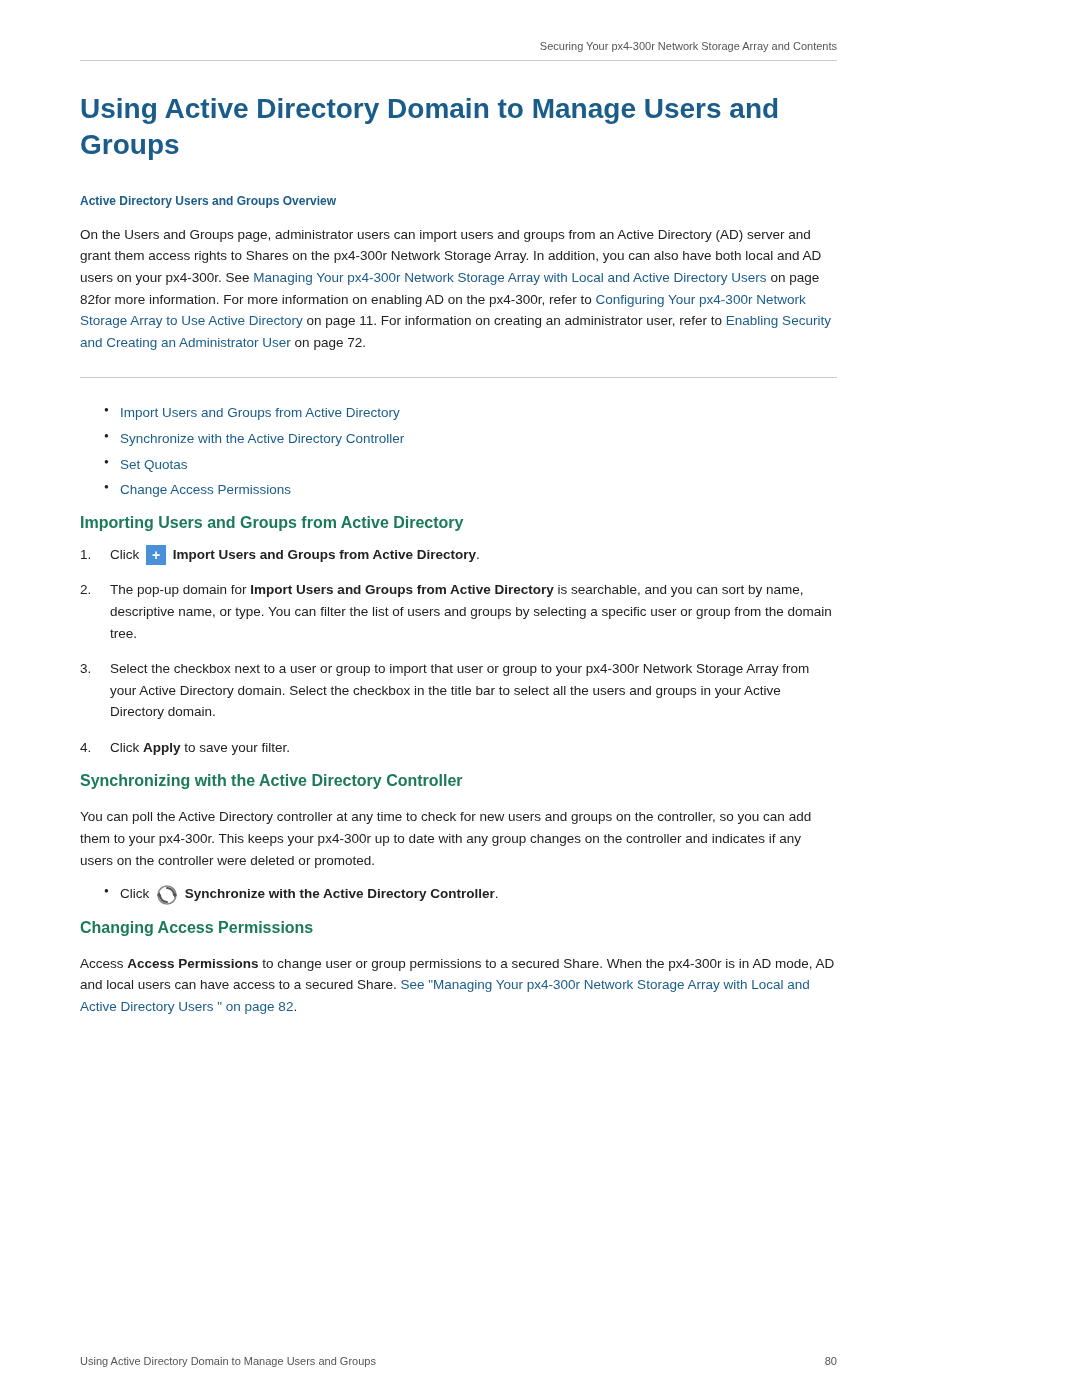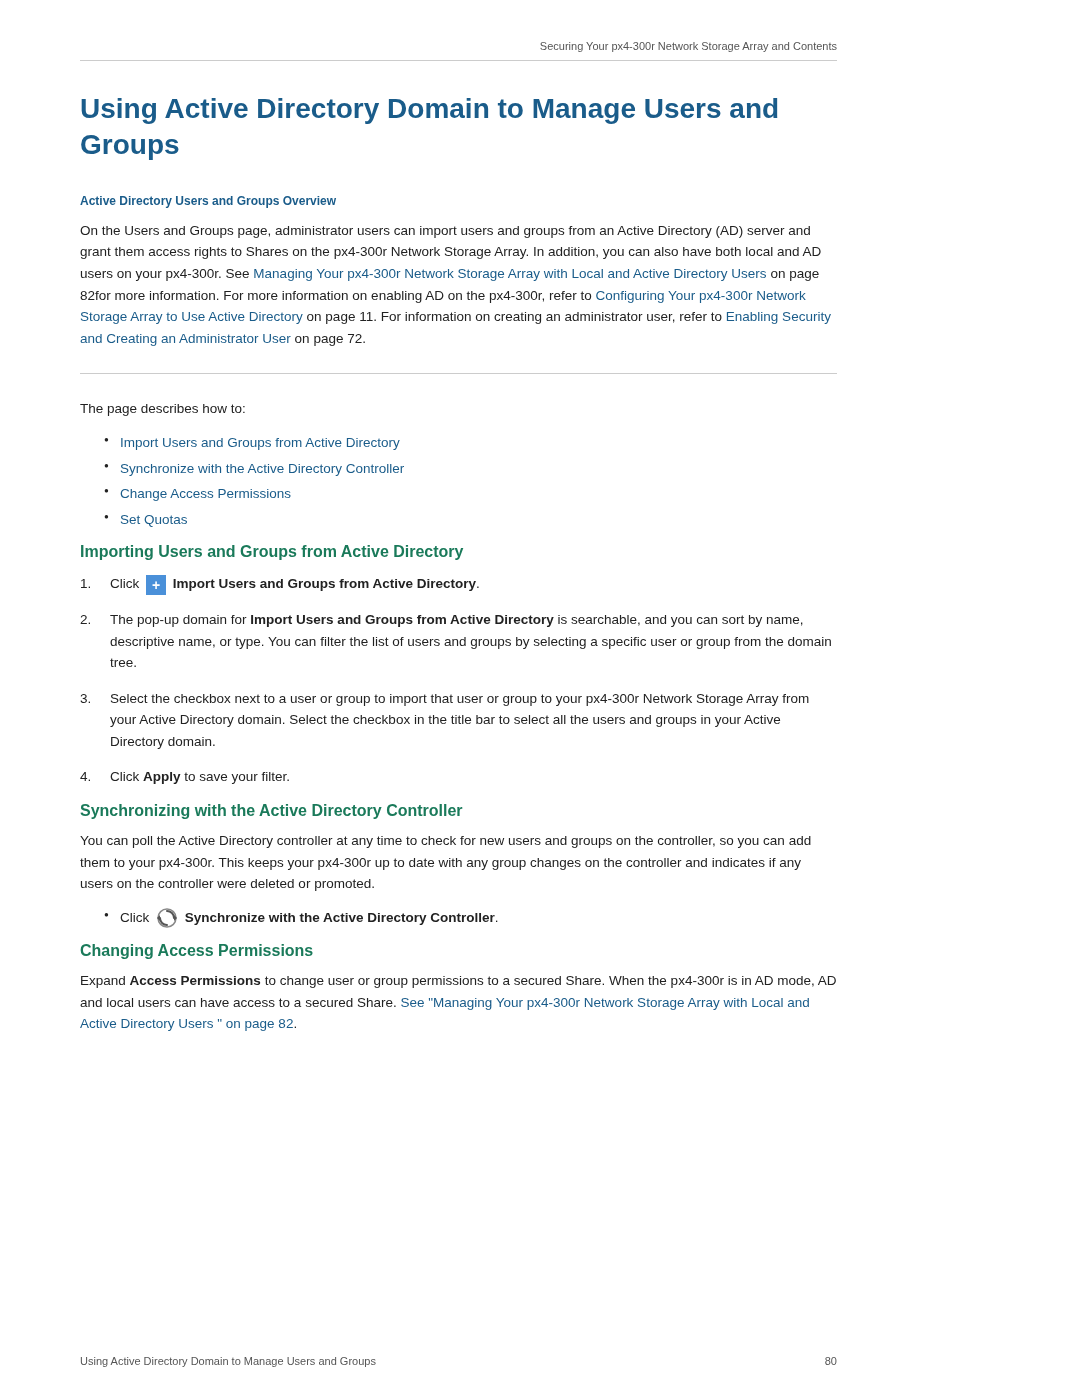--- a/index.html
+++ b/index.html
@@ -70,6 +70,7 @@
       line-height: 1.6;
       color: #222222;
       margin-bottom: 12px;
+      margin-top: 16px;
     }
 
     .link {

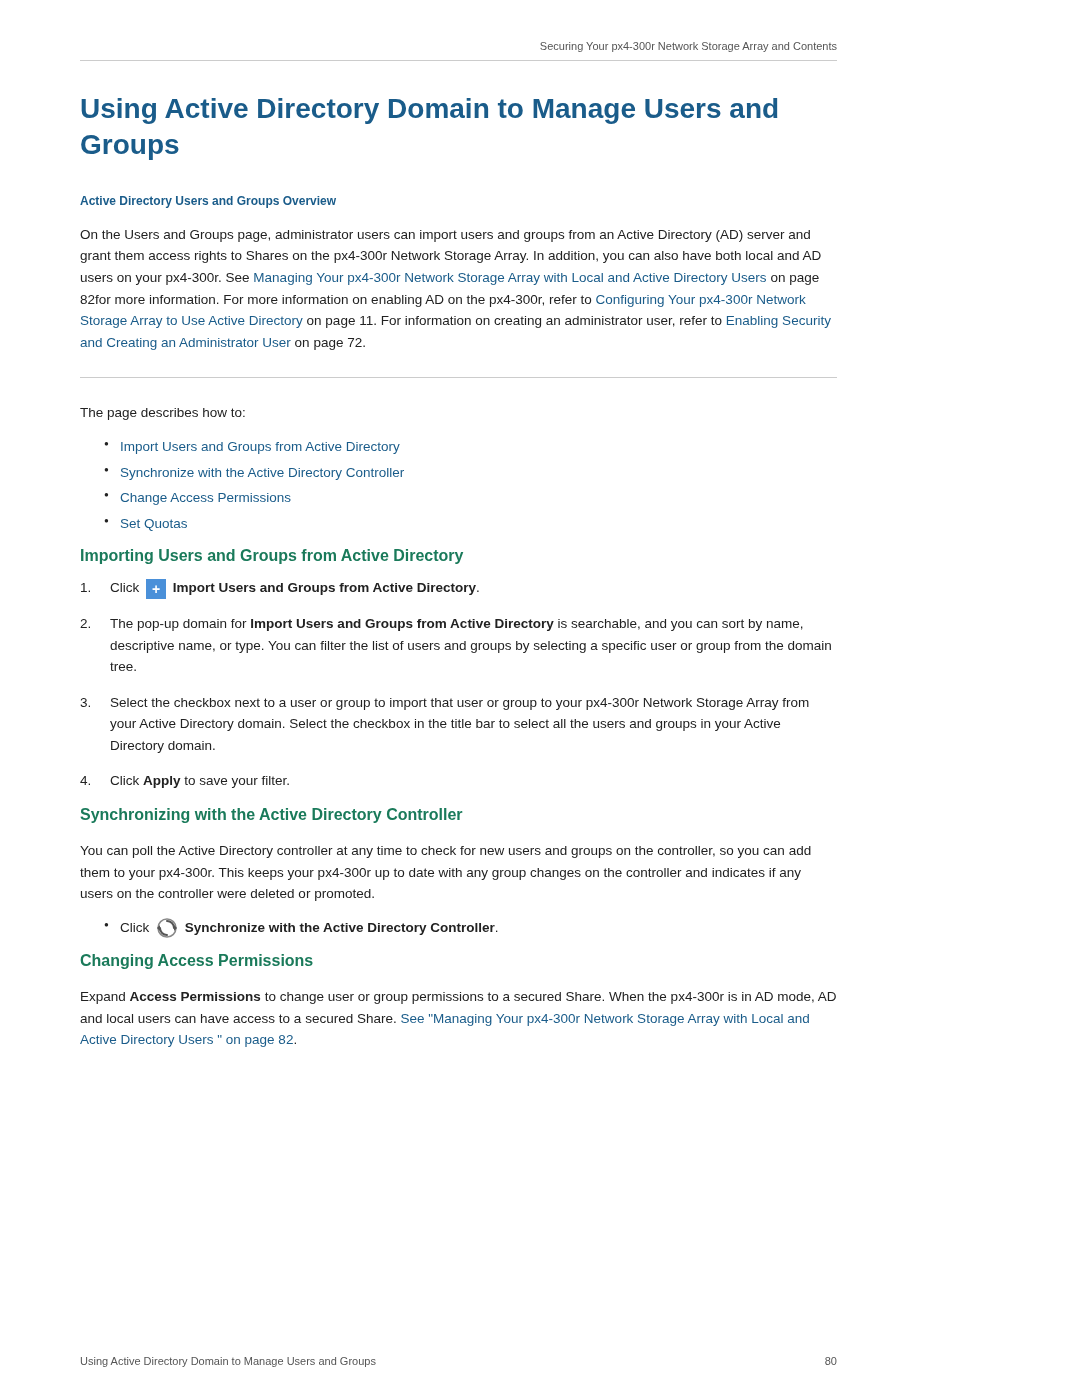--- a/index.html
+++ b/index.html
@@ -196,7 +196,6 @@
   <hr class="divider">
 
   <div class="section-block">
-    <p class="body-text">The page describes how to:</p>
     <ul class="bullet-list">
       <li><a class="link" href="#">Import Users and Groups from Active Directory</a></li>
       <li><a class="link" href="#">Synchronize with the Active Directory Controller</a></li>

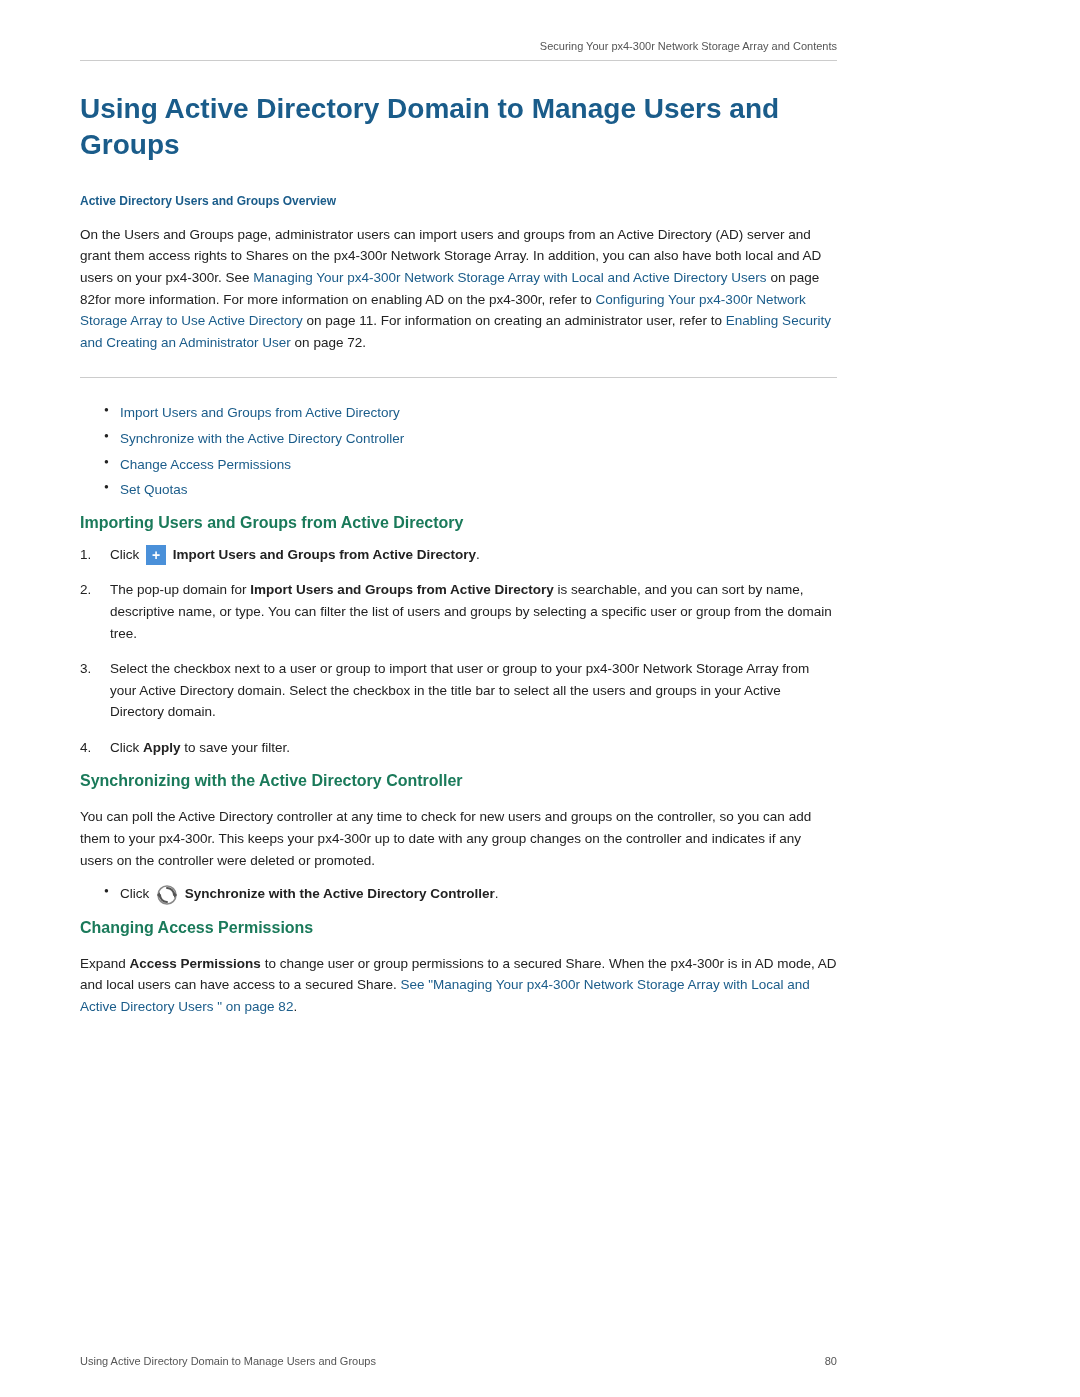--- a/index.html
+++ b/index.html
@@ -199,8 +199,8 @@
     <ul class="bullet-list">
       <li><a class="link" href="#">Import Users and Groups from Active Directory</a></li>
       <li><a class="link" href="#">Synchronize with the Active Directory Controller</a></li>
+      <li><a class="link" href="#">Set Quotas</a></li>
       <li><a class="link" href="#">Change Access Permissions</a></li>
-      <li><a class="link" href="#">Set Quotas</a></li>
     </ul>
   </div>
 

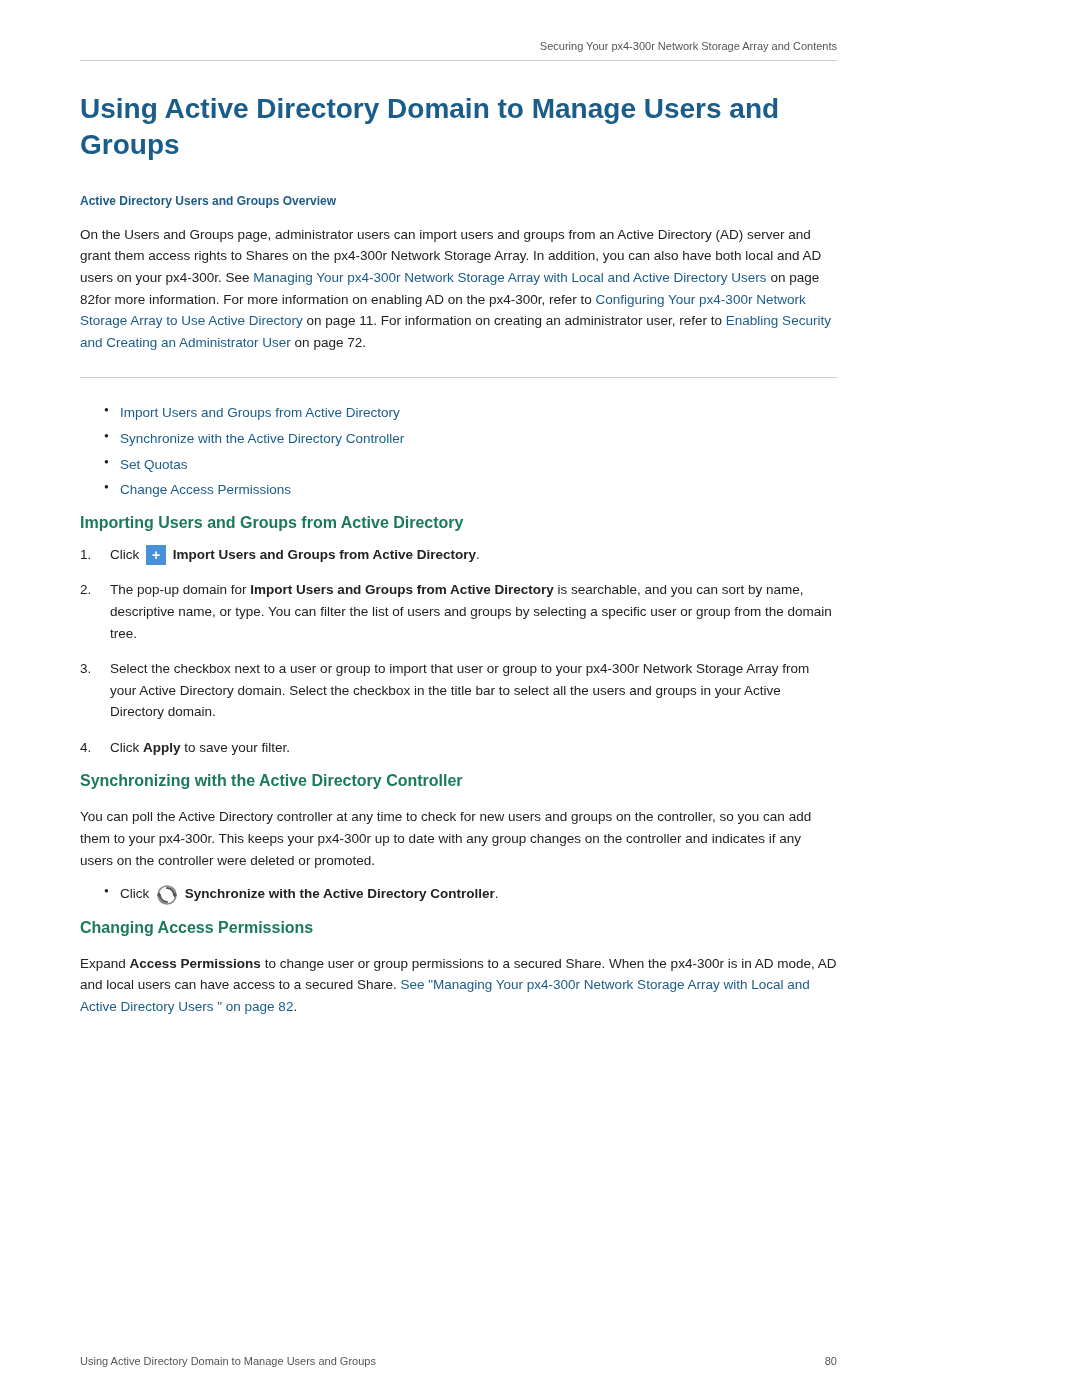--- a/index.html
+++ b/index.html
@@ -247,7 +247,7 @@
   <div class="section-block">
     <h3 class="subsection-title">Changing Access Permissions</h3>
     <p class="body-text">
-      <span>Expand </span><span class="bold">Access Permissions</span><span> to change user or group permissions to a secured Share. When the px4-300r is in AD mode, AD and local users can have access to a secured Share. </span><a class="link" href="#">See "Managing Your px4-300r Network Storage Array with Local and Active Directory Users " on page 82</a><span>.</span>
+      <span>Access </span><span class="bold">Access Permissions</span><span> to change user or group permissions to a secured Share. When the px4-300r is in AD mode, AD and local users can have access to a secured Share. </span><a class="link" href="#">See "Managing Your px4-300r Network Storage Array with Local and Active Directory Users " on page 82</a><span>.</span>
     </p>
   </div>
 

